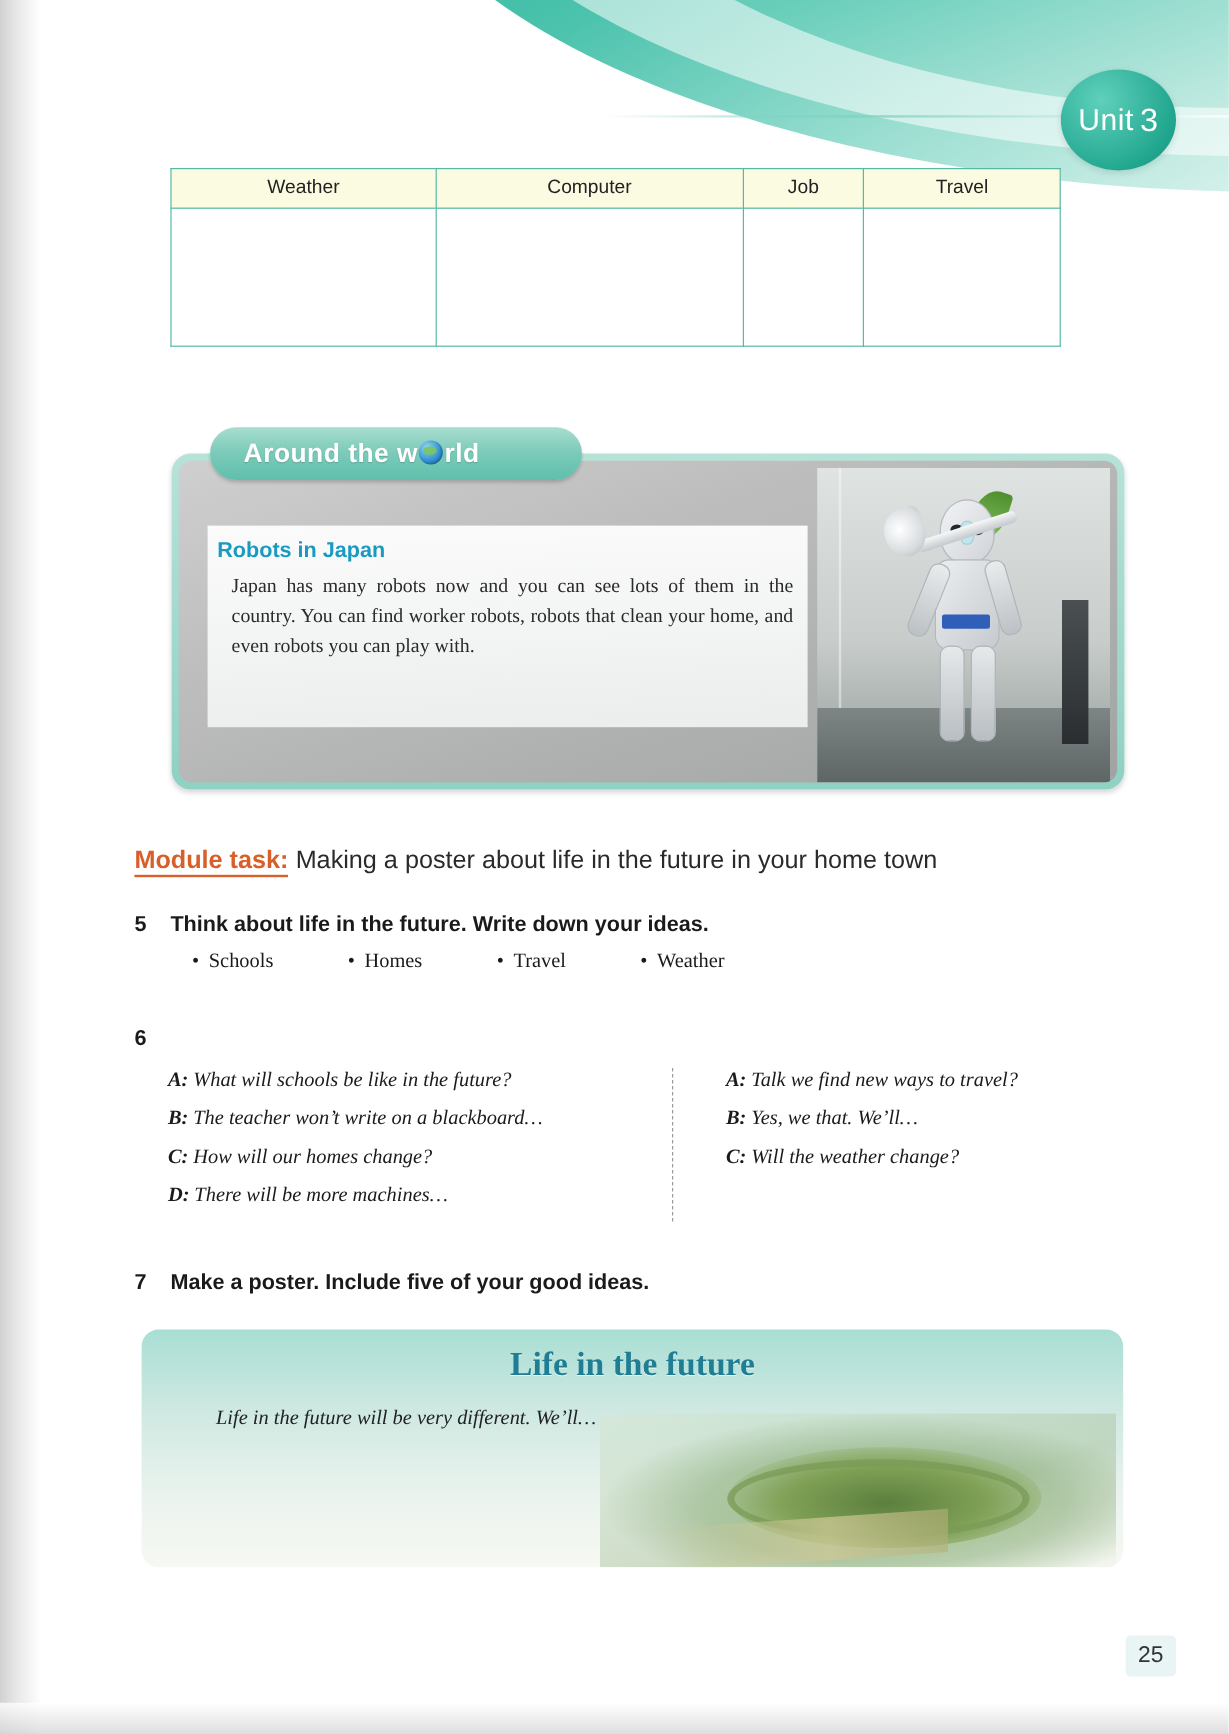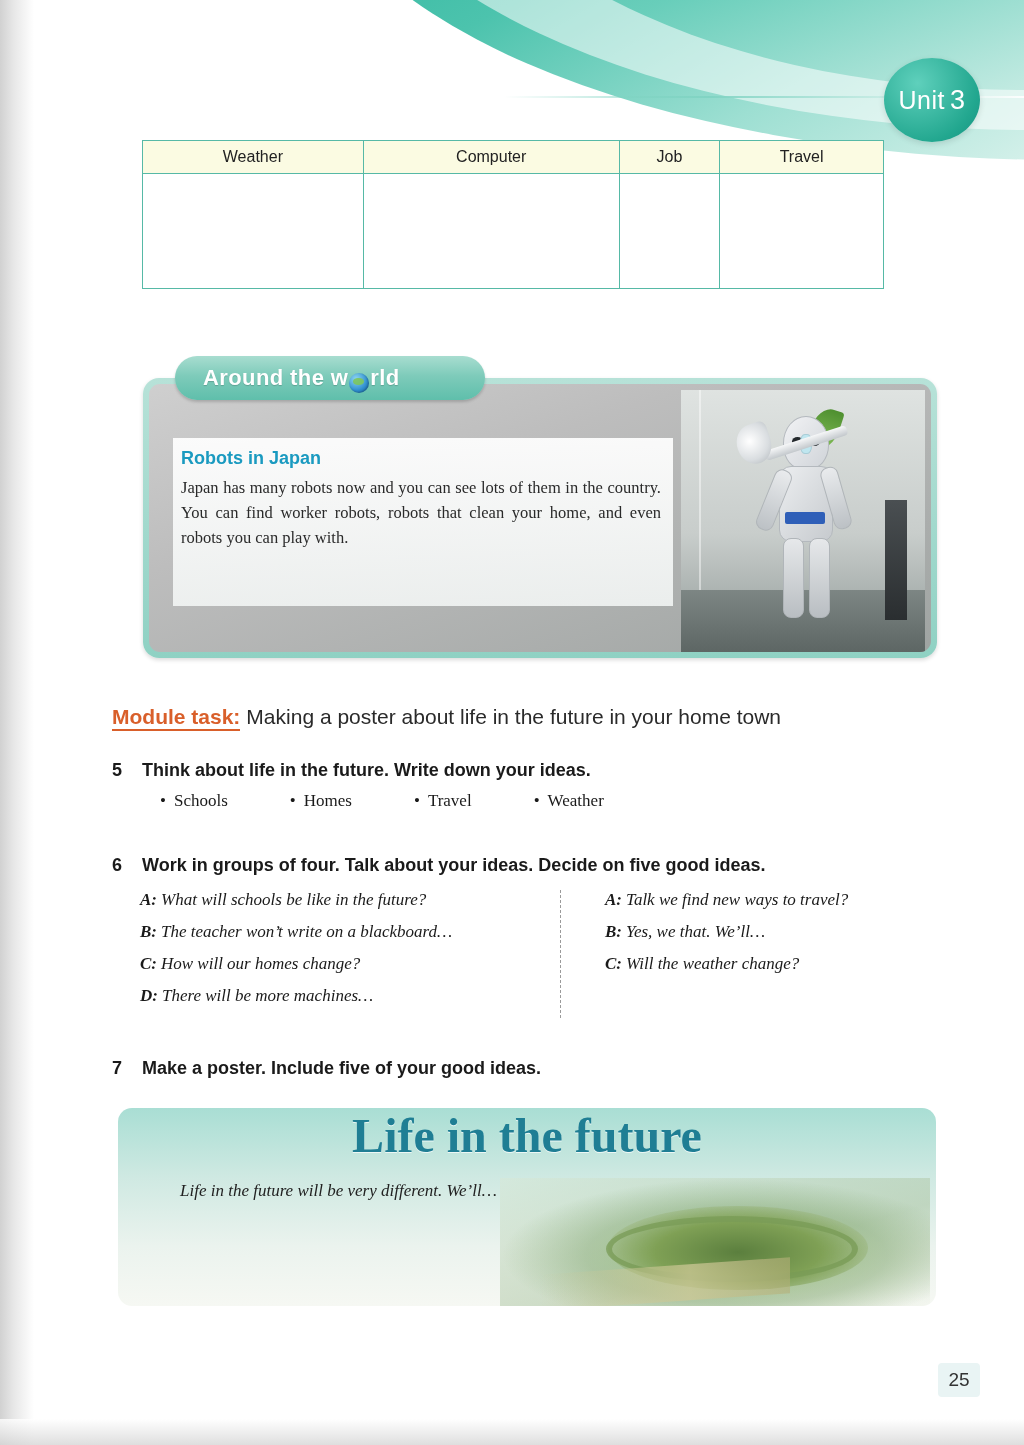--- a/index.html
+++ b/index.html
@@ -138,7 +138,7 @@
     color: #ffffff;
     letter-spacing: .4px;
     display: flex;
-    align-items: flex-end;
+    align-items: flex-start;
     text-shadow: 0 1px 1px rgba(0,0,0,.18);
   }
   .globe-icon {

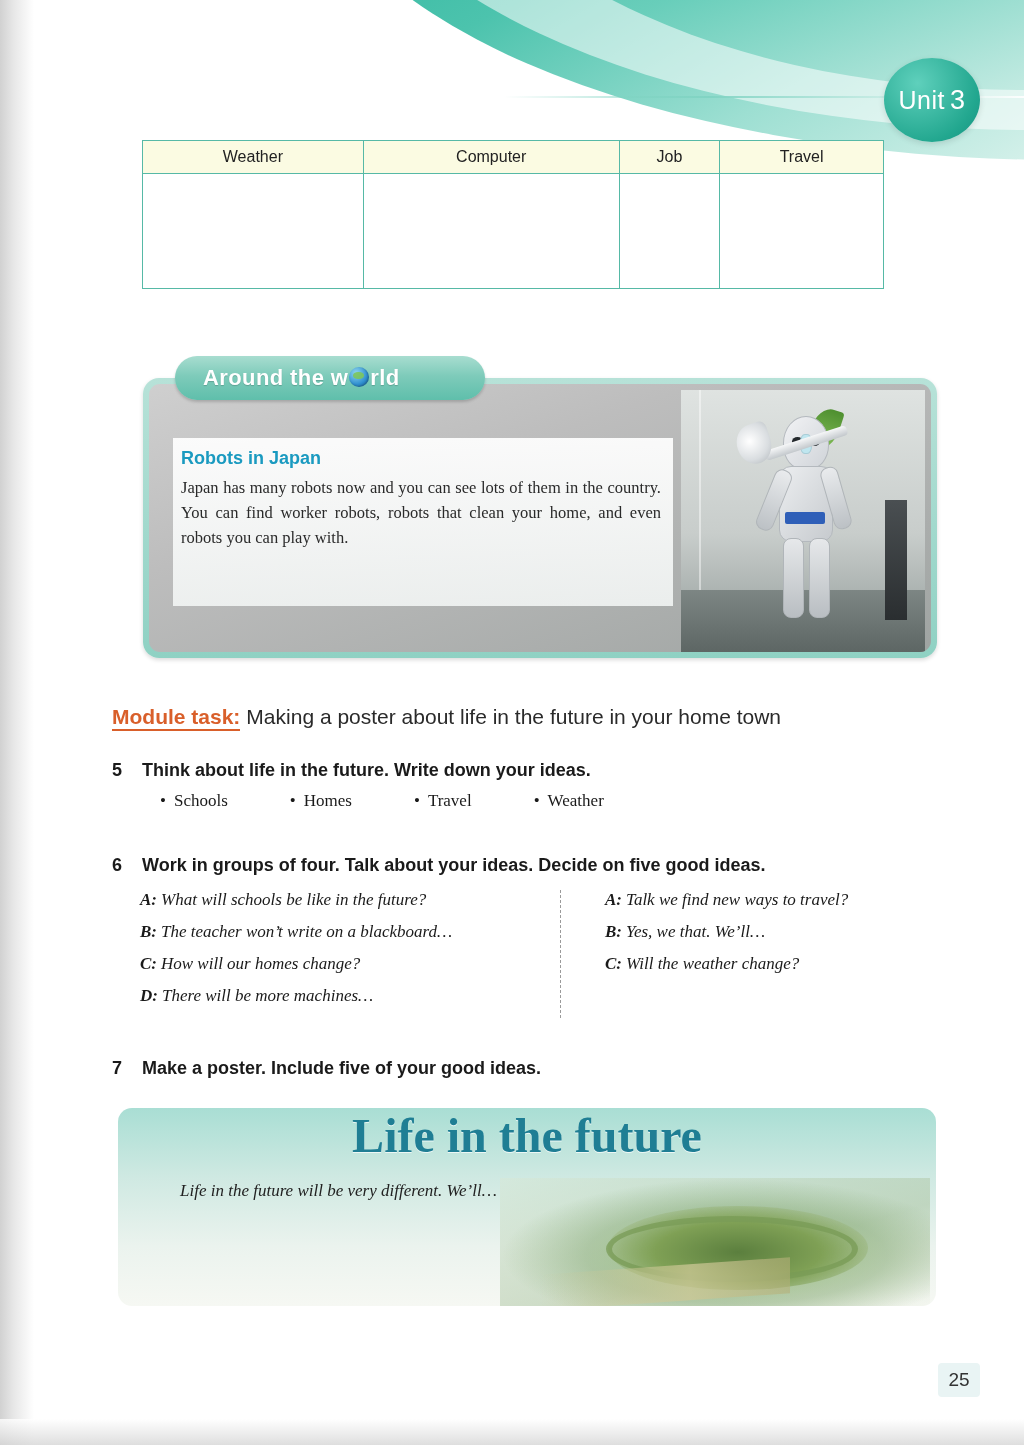--- a/index.html
+++ b/index.html
@@ -198,7 +198,7 @@
     font-family: "Liberation Sans", sans-serif;
   }
   .atw-body {
-    margin: 0 12px 0 8px;
+    margin: 0 12px 0 20px;
     font-size: 16.5px;
     line-height: 1.52;
     color: #2a2a2a;

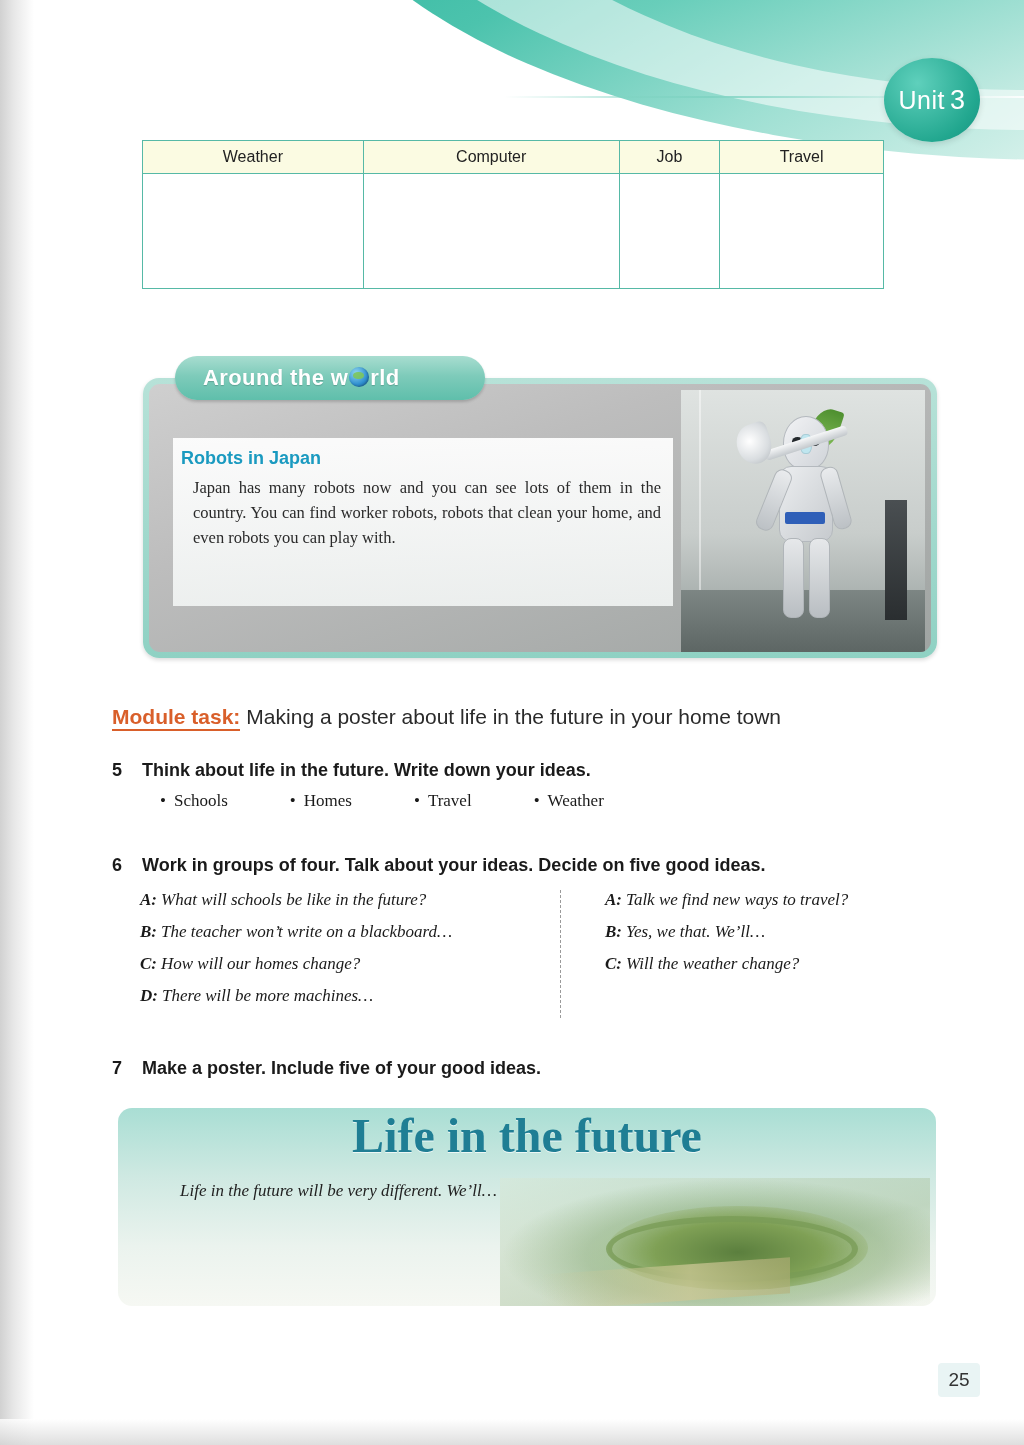--- a/index.html
+++ b/index.html
@@ -550,7 +550,6 @@
   <div class="ex" style="top: 855px;">
     <div class="ex-head">
       <span class="ex-num">6</span>
-      <span>Work in groups of four. Talk about your ideas. Decide on five good ideas.</span>
     </div>
     <div class="dialog-wrap">
       <div class="dialog-col left">

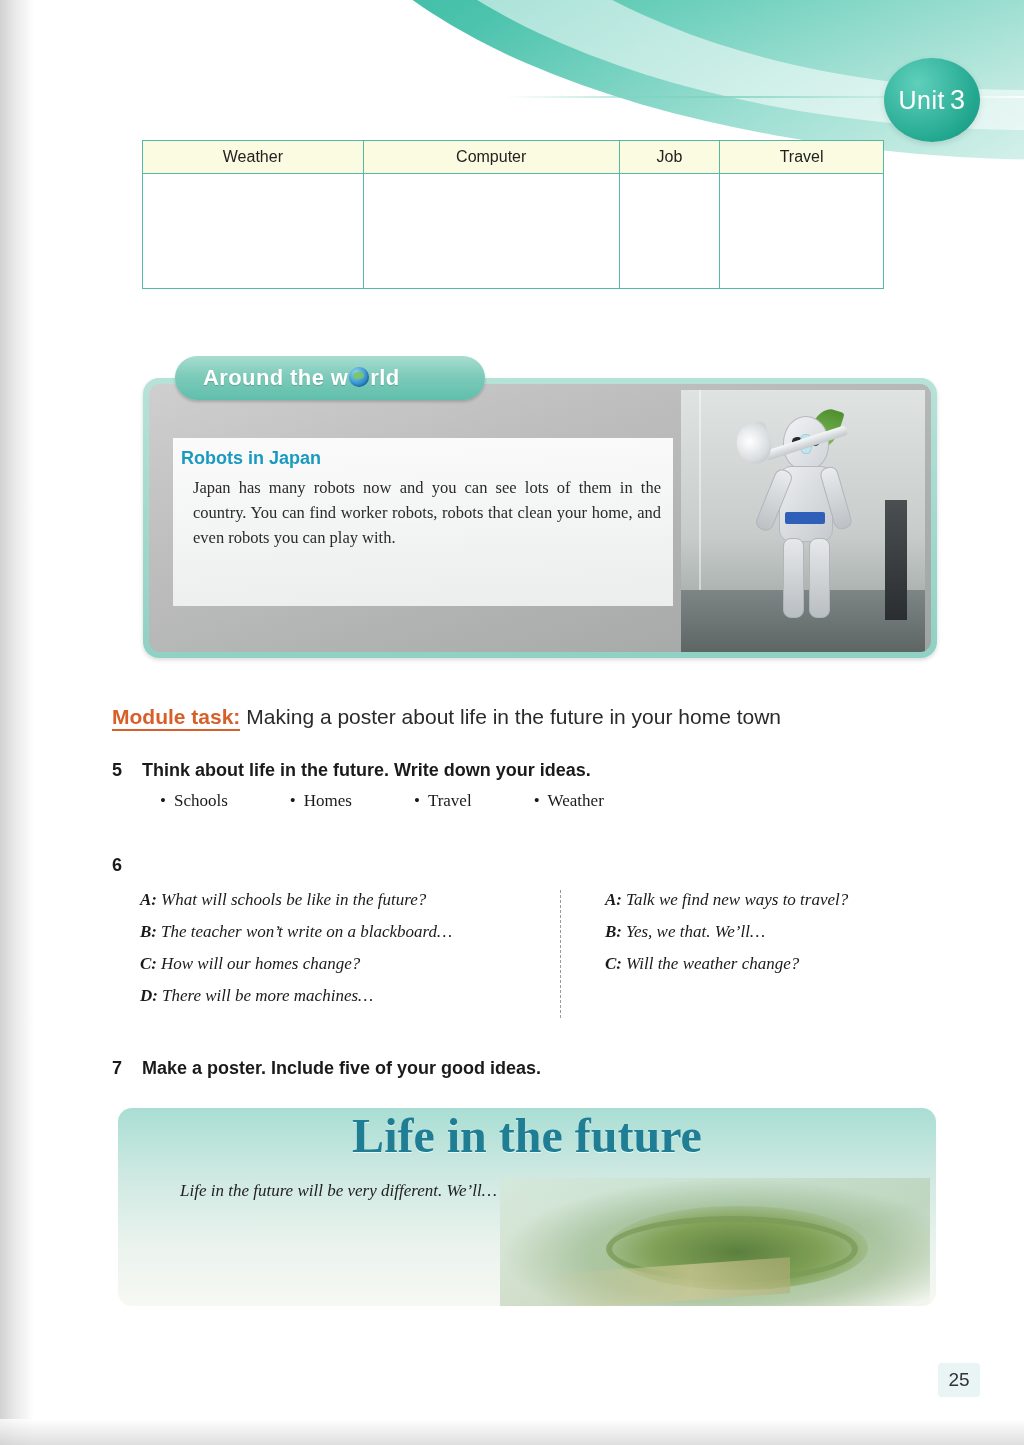--- a/index.html
+++ b/index.html
@@ -390,8 +390,9 @@
   }
   .poster-title {
     text-align: center;
+    margin-top: 14px;
     font-family: "Liberation Serif", serif;
-    font-size: 48px;
+    font-size: 28px;
     font-weight: bold;
     color: #1f7e94;
     text-shadow: 0 1px 0 rgba(255,255,255,.7);

